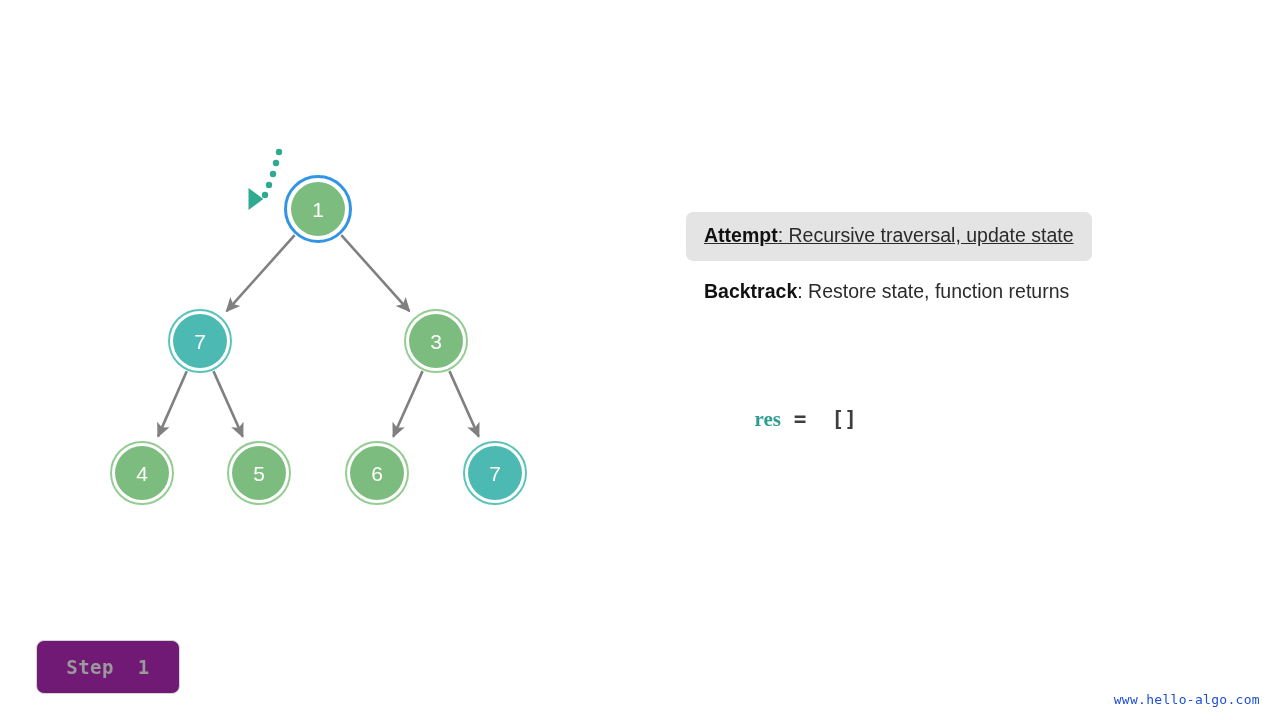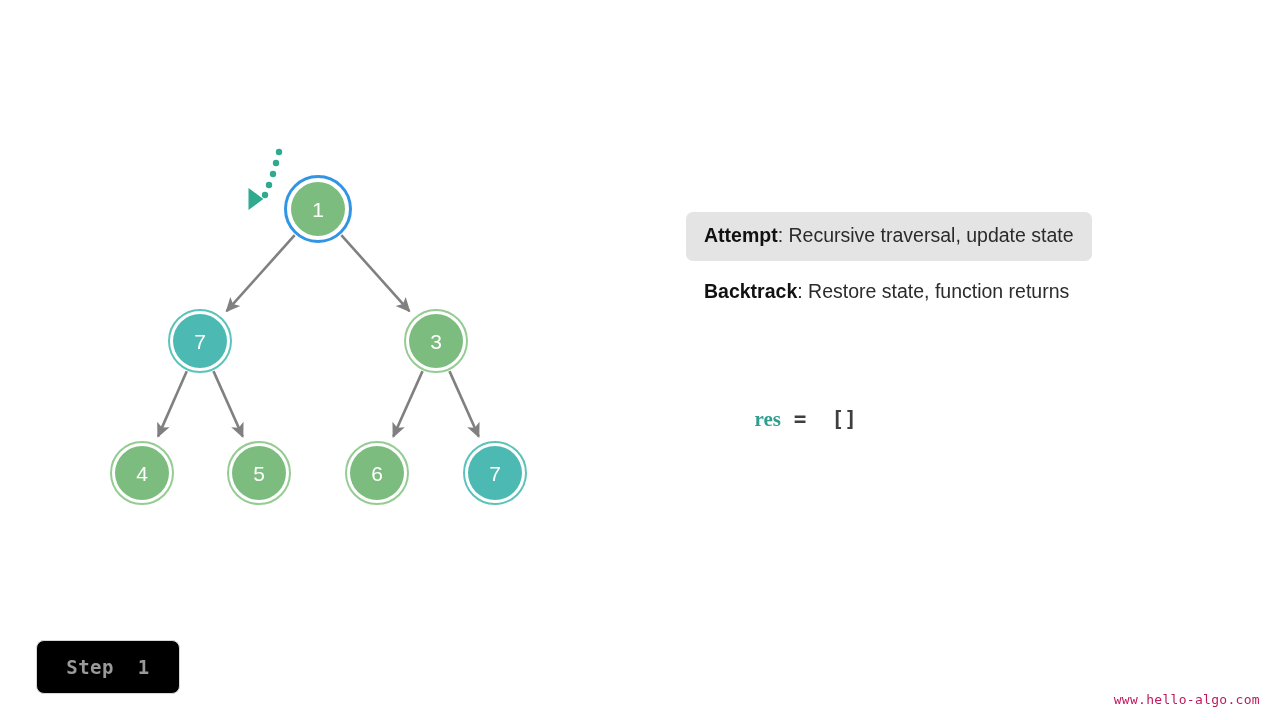--- a/index.html
+++ b/index.html
@@ -73,6 +73,7 @@
     background: #e4e4e4;
     border-radius: 7px;
     padding: 14px 18px 15px 18px;
+    text-decoration: underline;
   }
   #backtrack-row {
     display: inline-block;

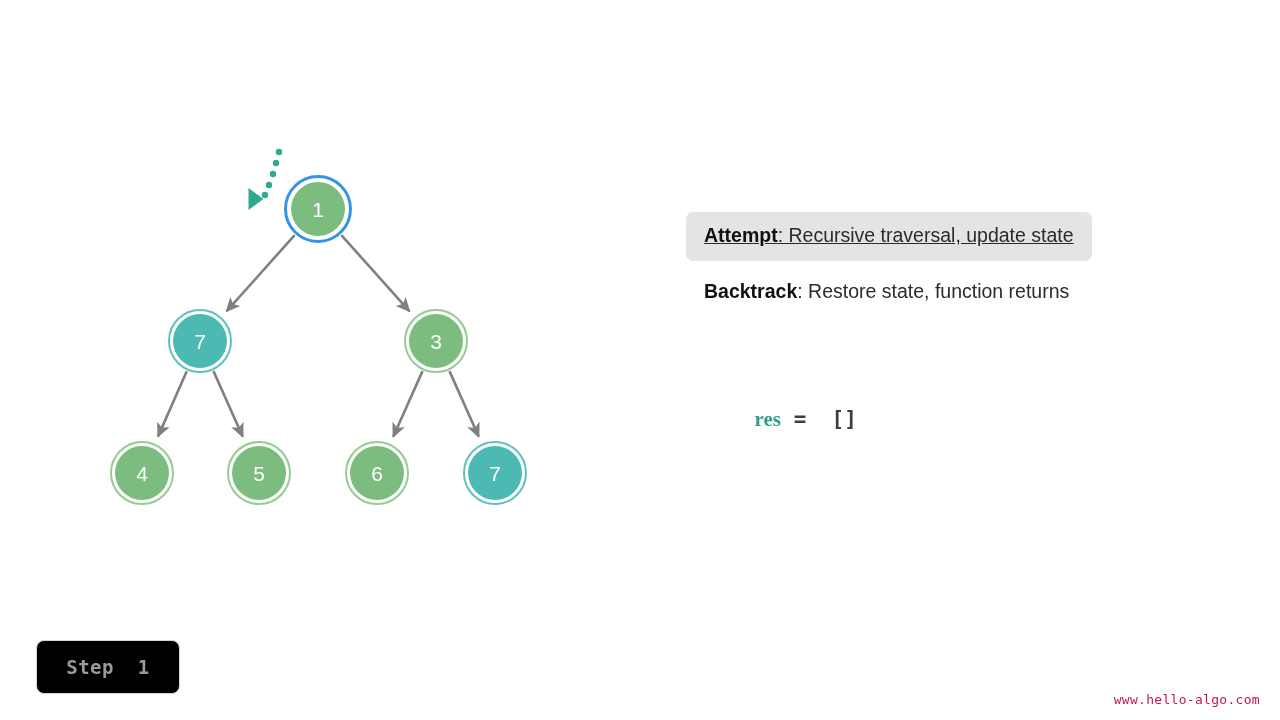--- a/index.html
+++ b/index.html
@@ -103,7 +103,7 @@
     width: 144px;
     height: 54px;
     box-sizing: border-box;
-    background: #000000;
+    background: #701a75;
     border: 1px solid #d6d6d6;
     border-radius: 8px;
     display: flex;

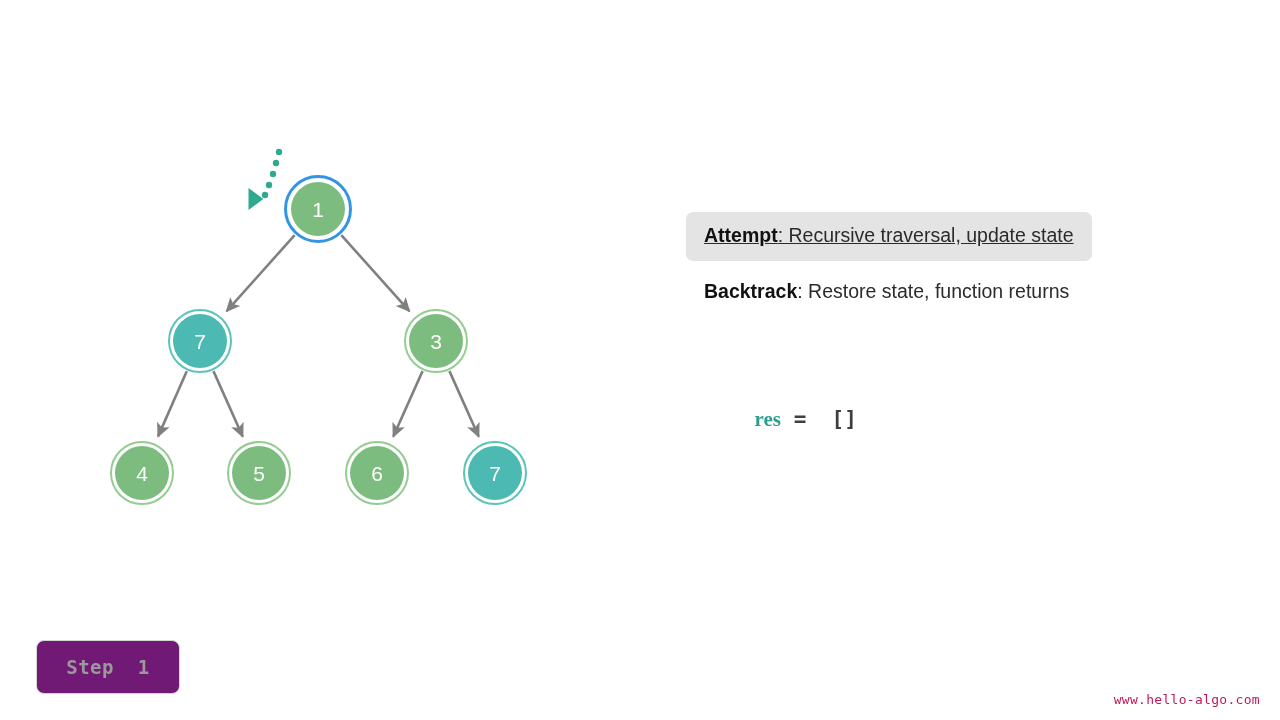--- a/index.html
+++ b/index.html
@@ -124,7 +124,7 @@
     bottom: 13px;
     font-family: "DejaVu Sans Mono", monospace;
     font-size: 13px;
-    color: #be185d;
+    color: #1d4ed8;
     letter-spacing: 0.3px;
     white-space: pre;
   }

